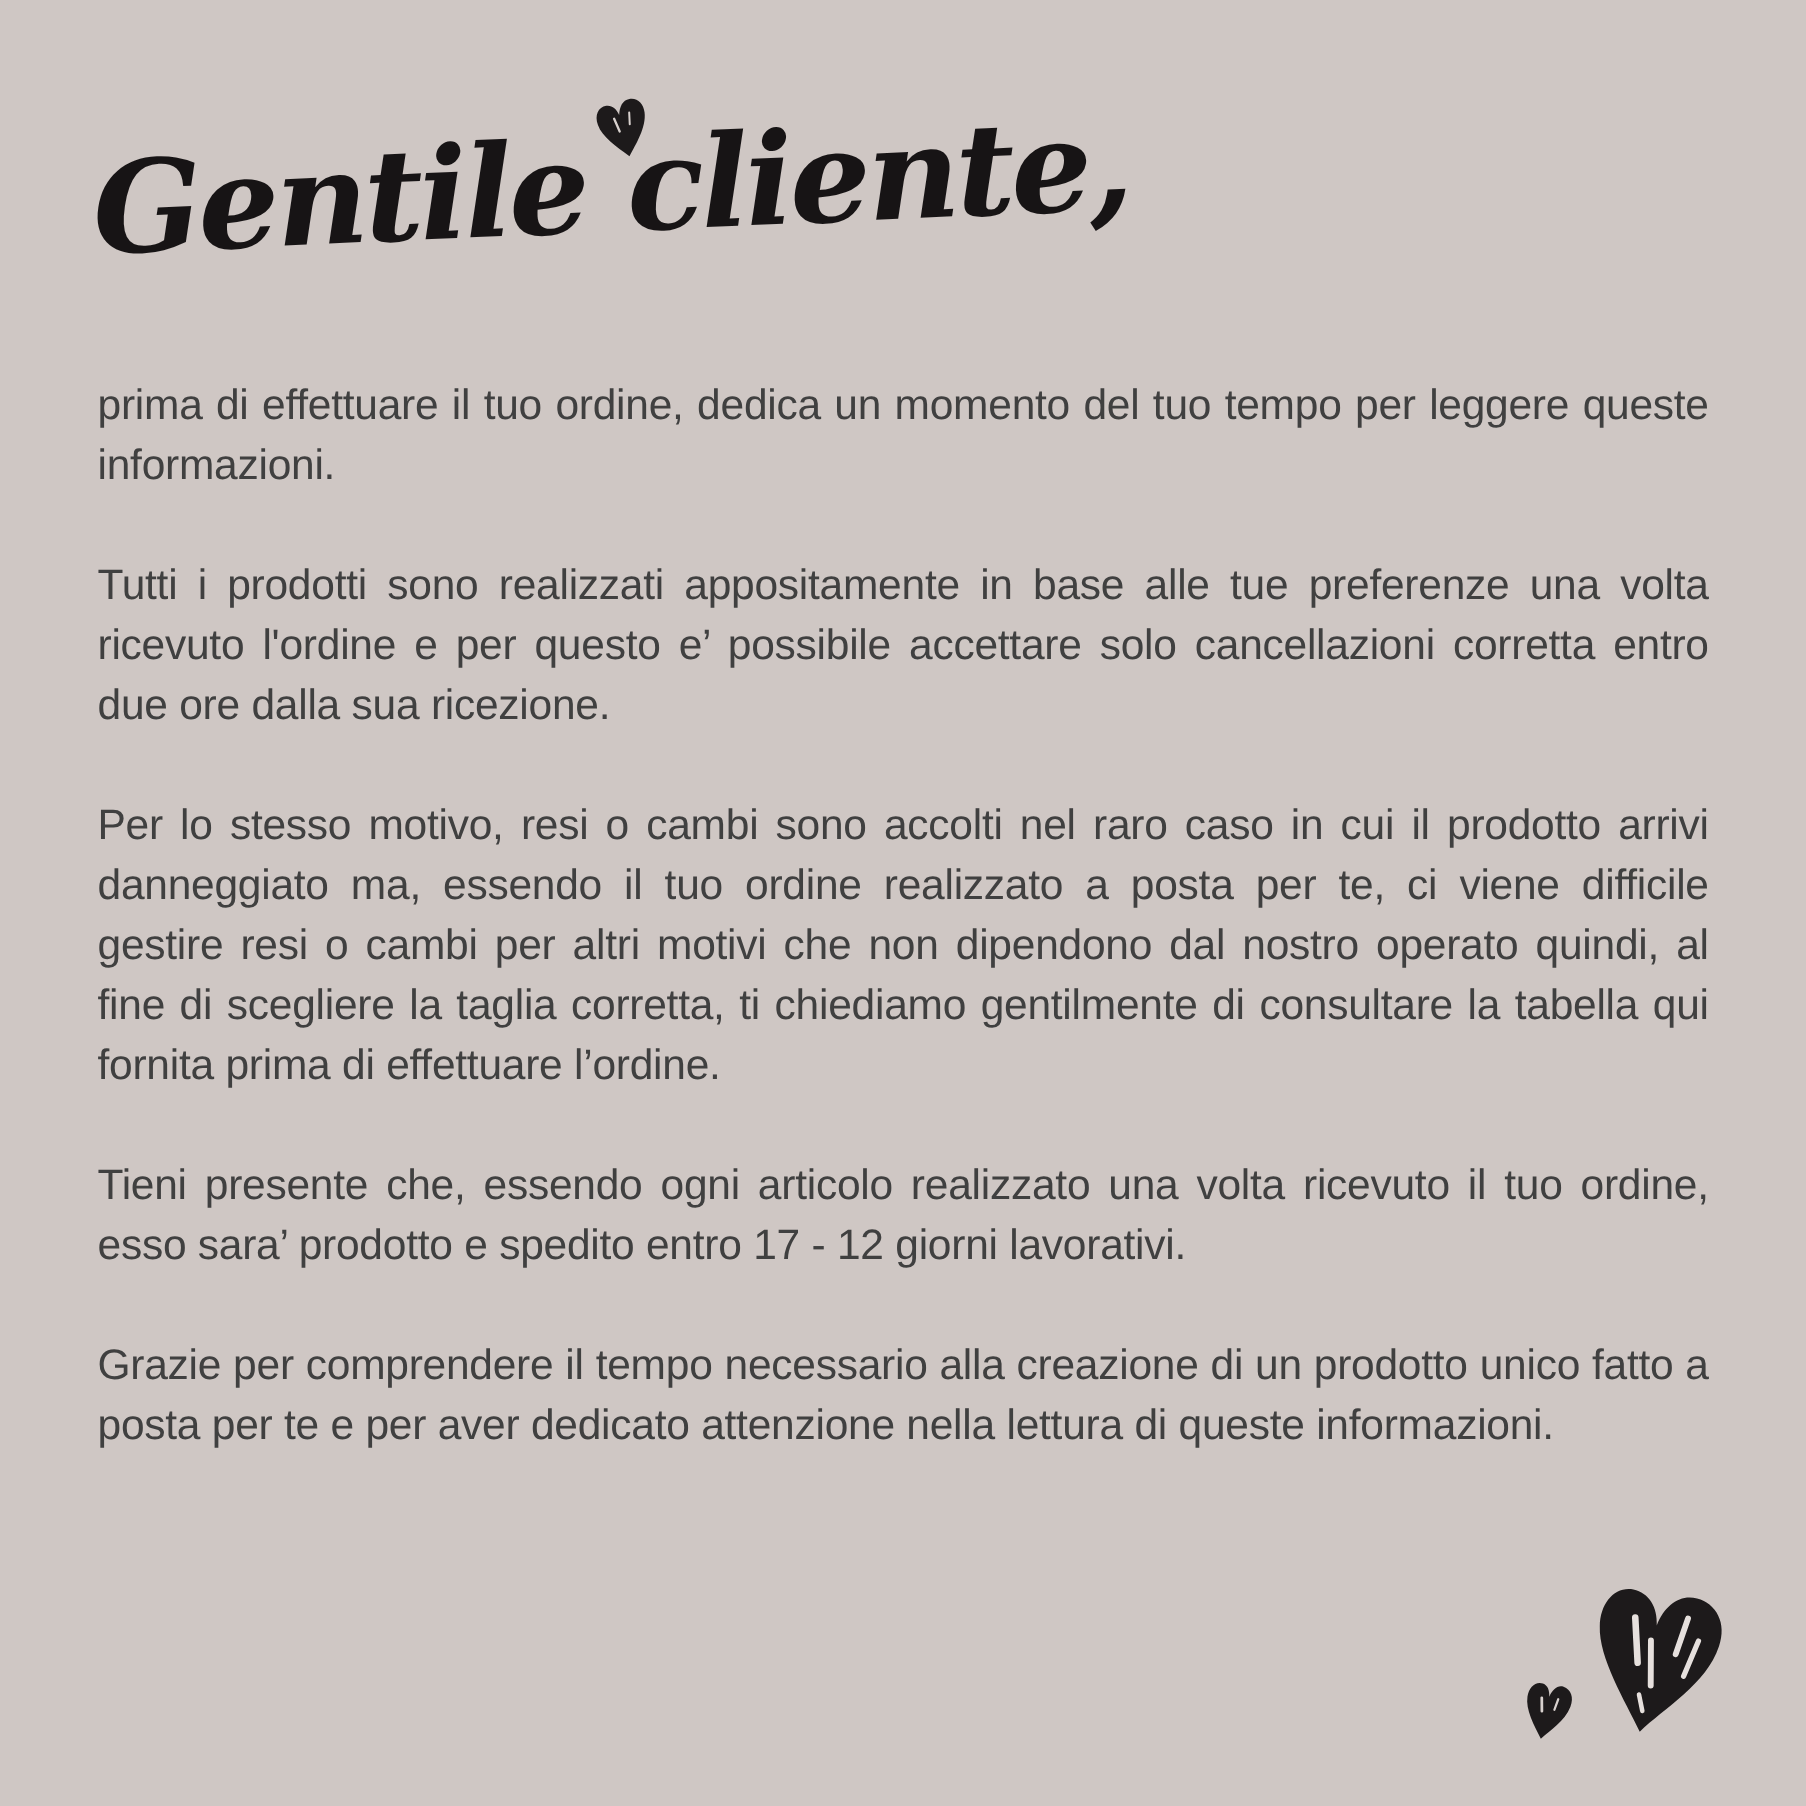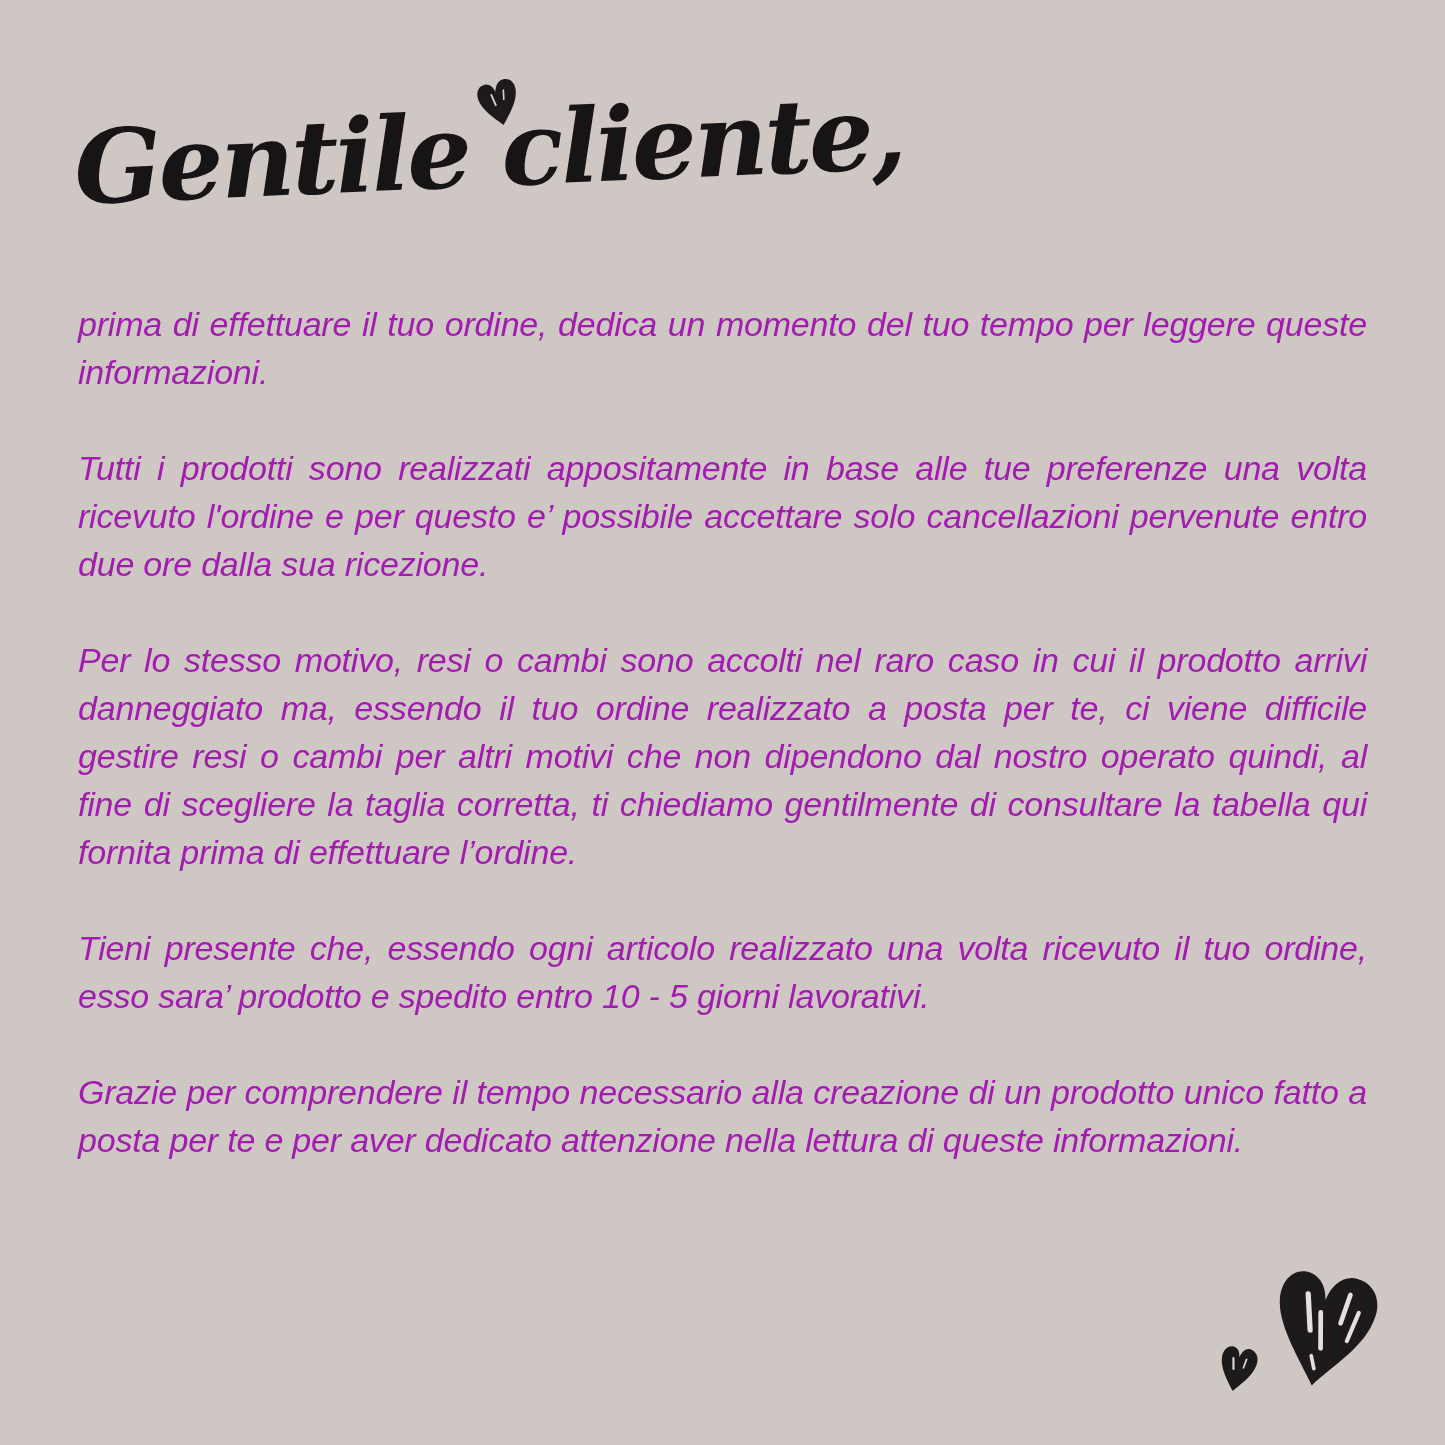--- a/index.html
+++ b/index.html
@@ -53,10 +53,9 @@
     font-size: 34px;
     line-height: 48px;
     letter-spacing: -0.2px;
-    color: #a21caf;
+    color: #404040;
     text-align: justify;
     text-justify: inter-word;
-    font-style: italic;
   }
   .letter p:last-child { margin-bottom: 0; }
   .hearts {

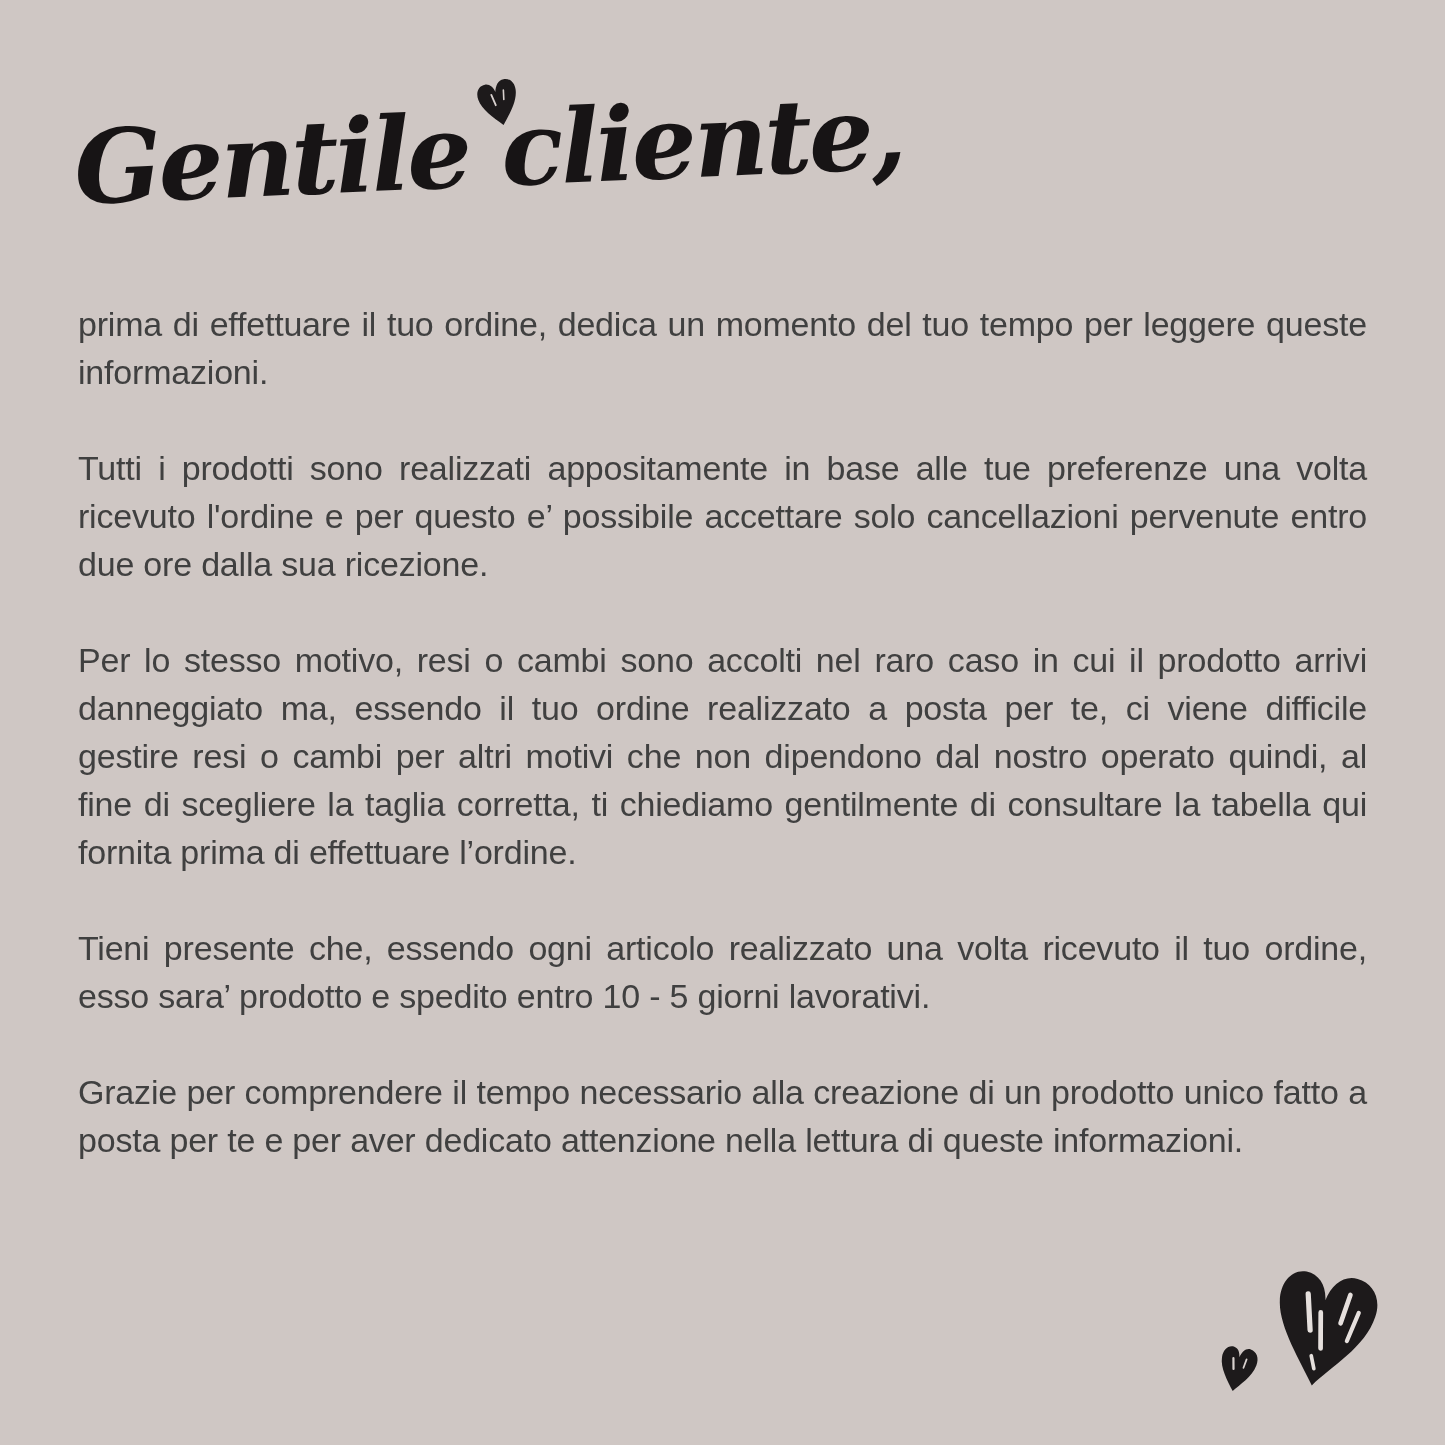--- a/index.html
+++ b/index.html
@@ -101,7 +101,7 @@
 
   <main class="letter">
     <p>prima di effettuare il tuo ordine, dedica un momento del tuo tempo per leggere queste informazioni.</p>
-    <p>Tutti i prodotti sono realizzati appositamente in base alle tue preferenze una volta ricevuto l'ordine e per questo e’ possibile accettare solo cancellazioni pervenute entro due ore dalla sua ricezione.</p>
+    <p>Tutti i prodotti sono realizzati appositamente in base alle tue preferenze una volta ricevuto l'ordine e per questo e’ possibile accettare solo cancellazioni corretta entro due ore dalla sua ricezione.</p>
     <p>Per lo stesso motivo, resi o cambi sono accolti nel raro caso in cui il prodotto arrivi danneggiato ma, essendo il tuo ordine realizzato a posta per te, ci viene difficile gestire resi o cambi per altri motivi che non dipendono dal nostro operato quindi, al fine di scegliere la taglia corretta, ti chiediamo gentilmente di consultare la tabella qui fornita prima di effettuare l’ordine.</p>
     <p>Tieni presente che, essendo ogni articolo realizzato una volta ricevuto il tuo ordine, esso sara’ prodotto e spedito entro 10 - 5 giorni lavorativi.</p>
     <p>Grazie per comprendere il tempo necessario alla creazione di un prodotto unico fatto a posta per te e per aver dedicato attenzione nella lettura di queste informazioni.</p>

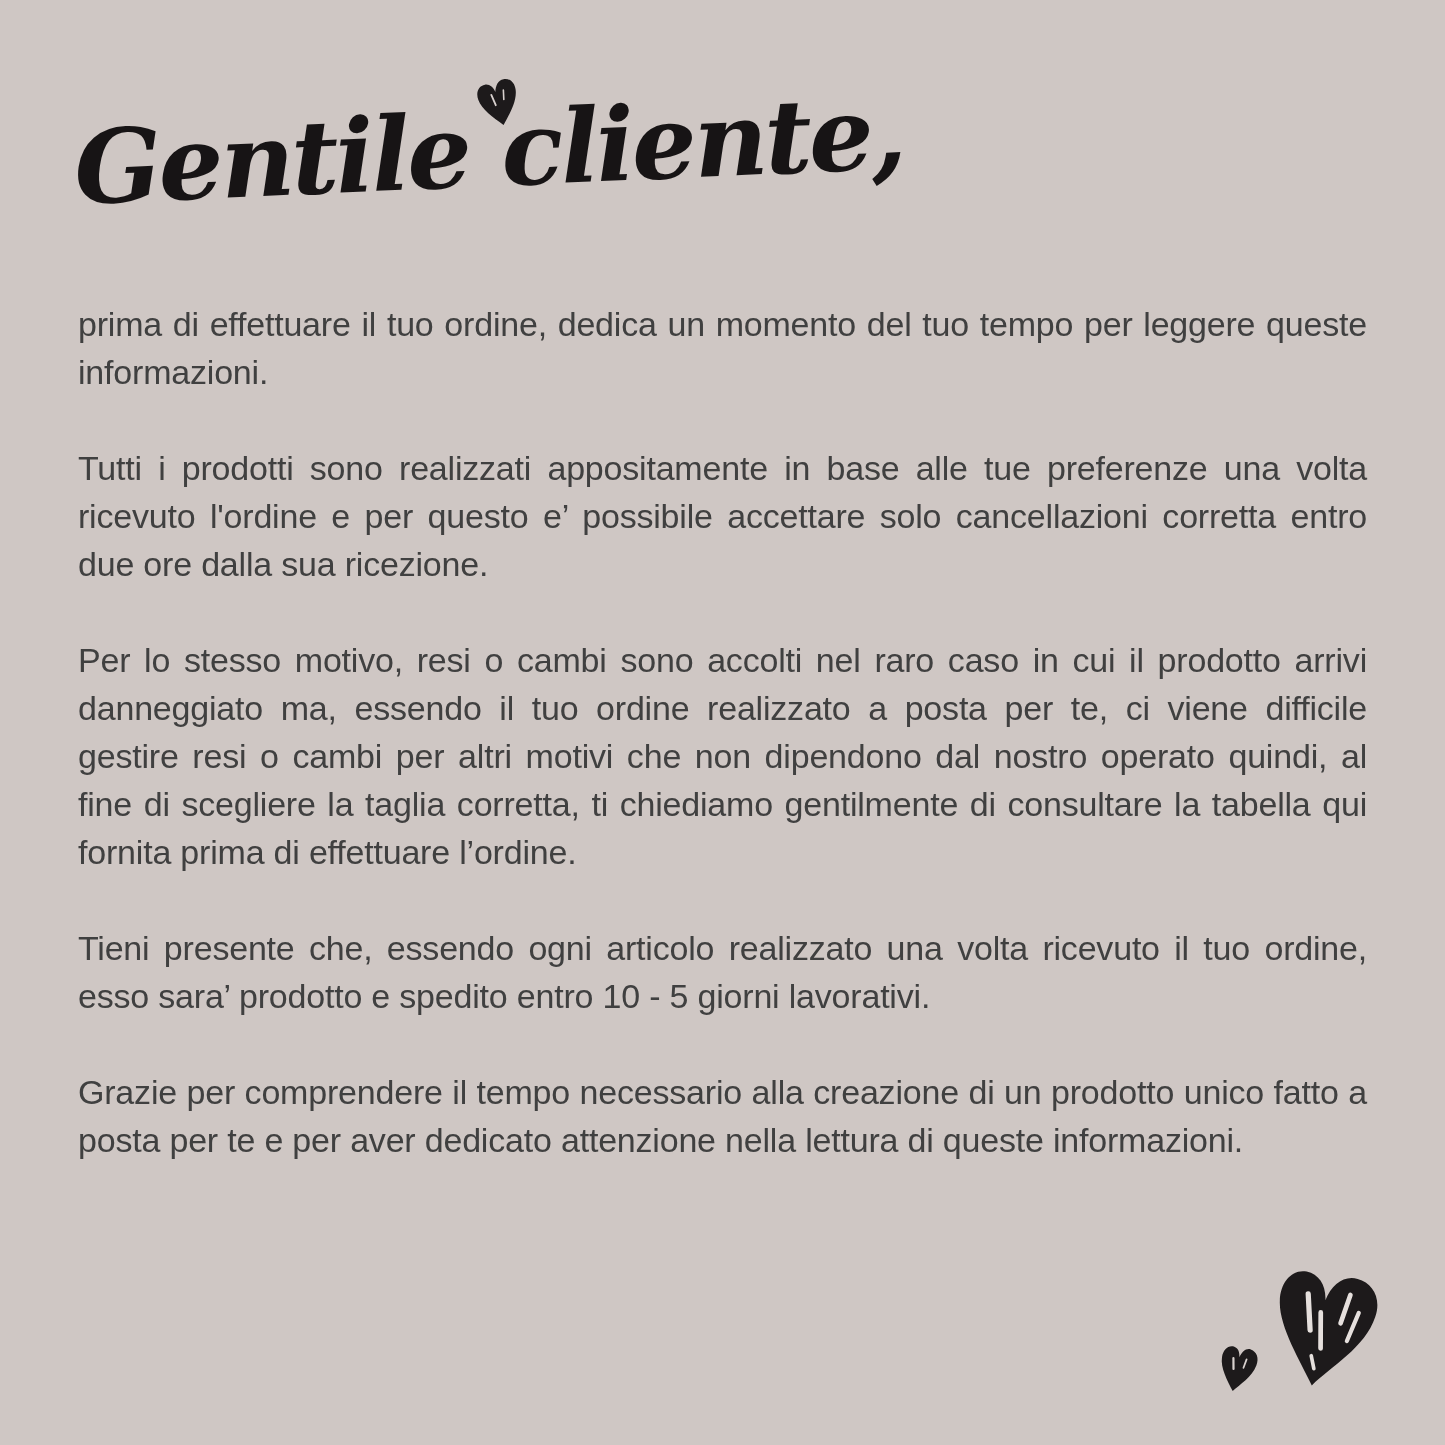--- a/index.html
+++ b/index.html
@@ -103,7 +103,7 @@
     <p>prima di effettuare il tuo ordine, dedica un momento del tuo tempo per leggere queste informazioni.</p>
     <p>Tutti i prodotti sono realizzati appositamente in base alle tue preferenze una volta ricevuto l'ordine e per questo e’ possibile accettare solo cancellazioni corretta entro due ore dalla sua ricezione.</p>
     <p>Per lo stesso motivo, resi o cambi sono accolti nel raro caso in cui il prodotto arrivi danneggiato ma, essendo il tuo ordine realizzato a posta per te, ci viene difficile gestire resi o cambi per altri motivi che non dipendono dal nostro operato quindi, al fine di scegliere la taglia corretta, ti chiediamo gentilmente di consultare la tabella qui fornita prima di effettuare l’ordine.</p>
-    <p>Tieni presente che, essendo ogni articolo realizzato una volta ricevuto il tuo ordine, esso sara’ prodotto e spedito entro 10 - 5 giorni lavorativi.</p>
+    <p>Tieni presente che, essendo ogni articolo realizzato una volta ricevuto il tuo ordine, esso sara’ prodotto e spedito entro 17 - 12 giorni lavorativi.</p>
     <p>Grazie per comprendere il tempo necessario alla creazione di un prodotto unico fatto a posta per te e per aver dedicato attenzione nella lettura di queste informazioni.</p>
   </main>
 

